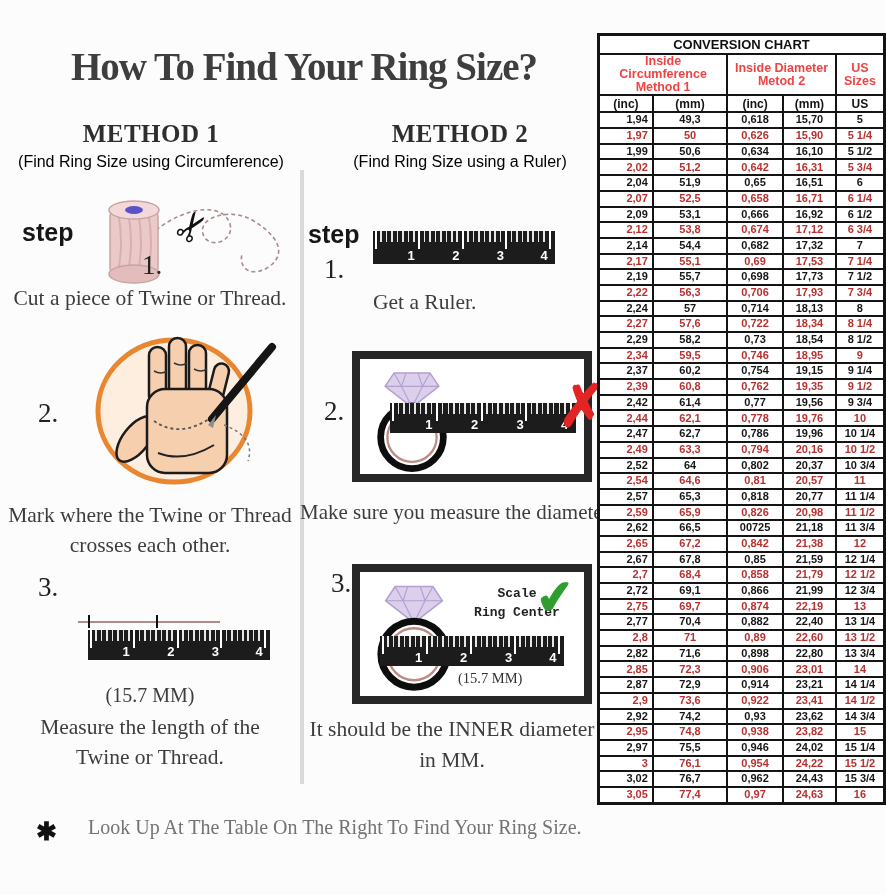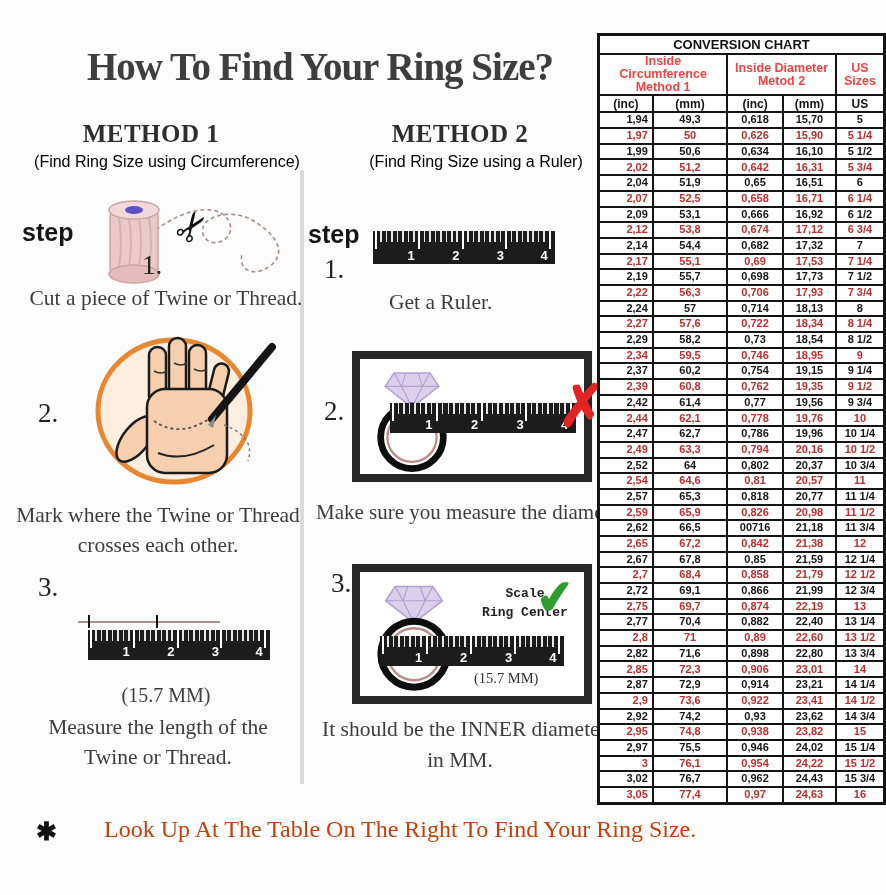--- a/index.html
+++ b/index.html
@@ -9,7 +9,7 @@
   .serif{font-family:"Liberation Serif",serif;}
   .mono{font-family:"Liberation Mono",monospace;}
   .center{text-align:center;}
-  .nowrap{white-space:nowrap;margin-left:16px;}
+  .nowrap{white-space:nowrap;}
 
   
   #page-title{left:0;top:44px;width:608px;font-size:39px;font-weight:700;letter-spacing:-1px;color:#3e3e3e;}

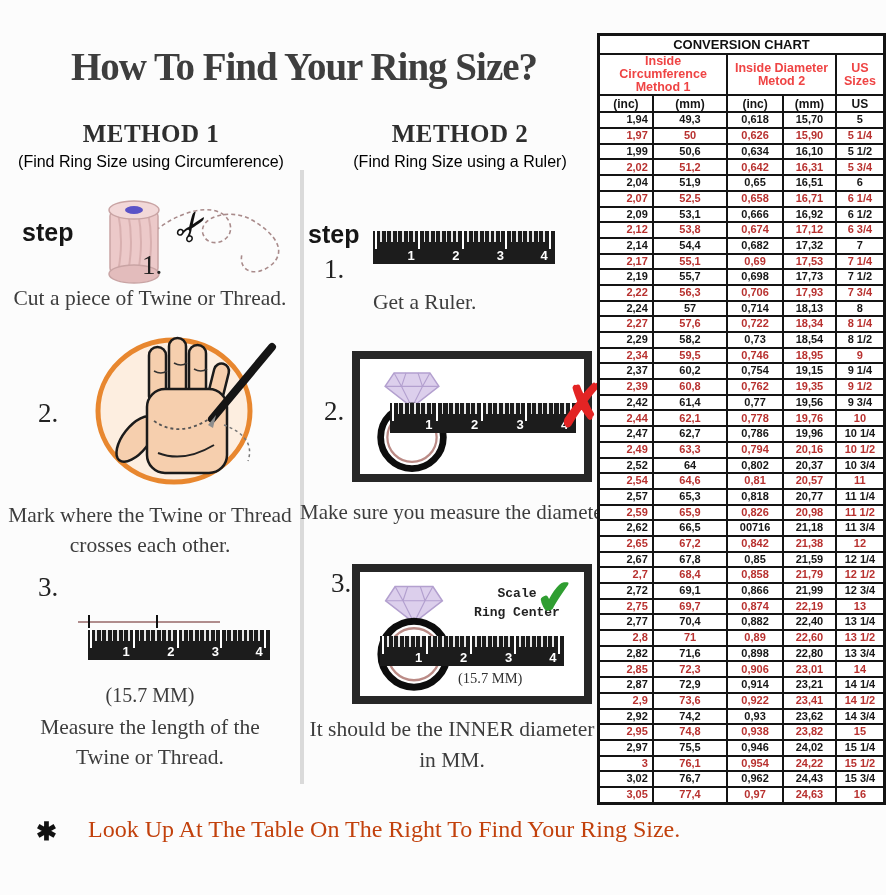--- a/index.html
+++ b/index.html
@@ -406,7 +406,7 @@
         <tr>
           <td>2,62</td>
           <td>66,5</td>
-          <td>00716</td>
+          <td>00725</td>
           <td>21,18</td>
           <td>11 3/4</td>
         </tr>

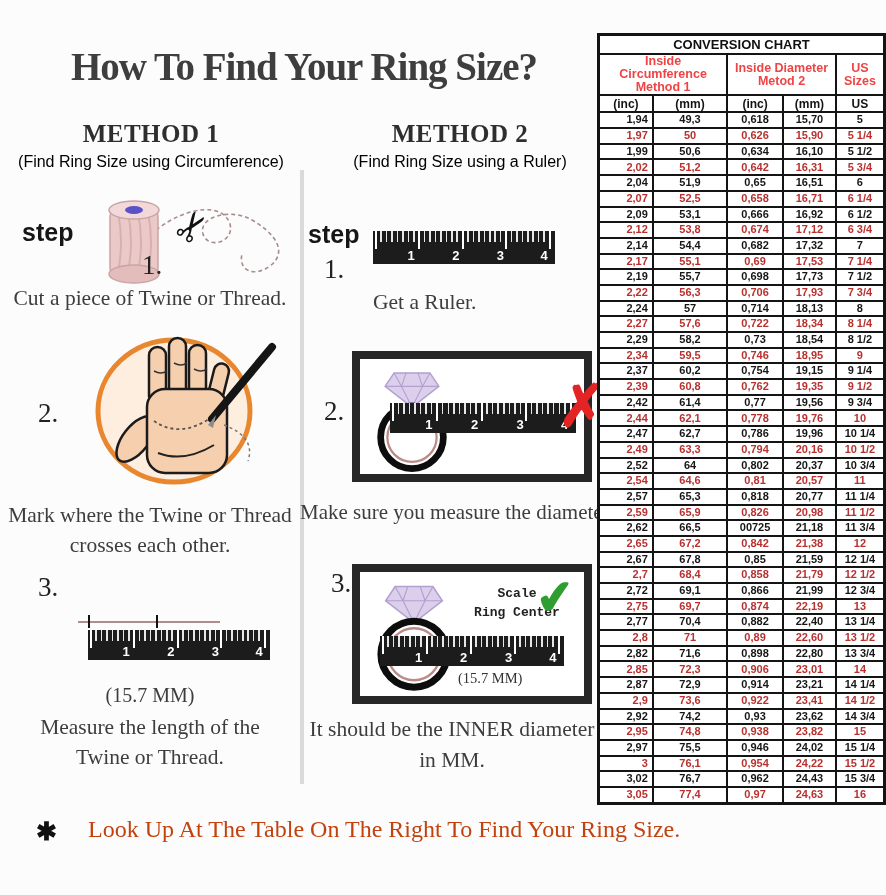--- a/index.html
+++ b/index.html
@@ -40,7 +40,7 @@
 
   
   #footer-asterisk{font-size:25px;font-weight:700;color:#111;}
-  #footer-text{font-size:24px;color:#c2410c;}
+  #footer-text{font-size:20px;color:#737373;}
 
   
   #conversion-chart{position:absolute;left:597px;top:33px;width:289px;height:772px;

